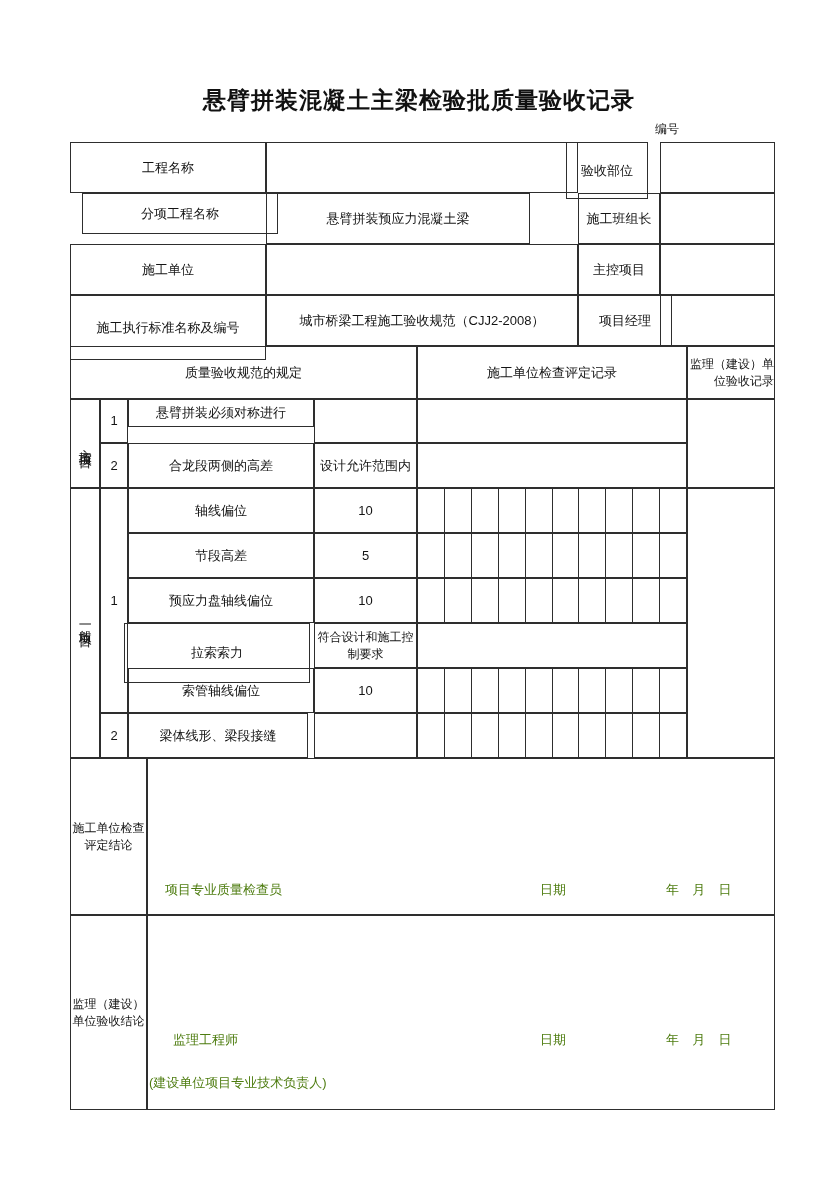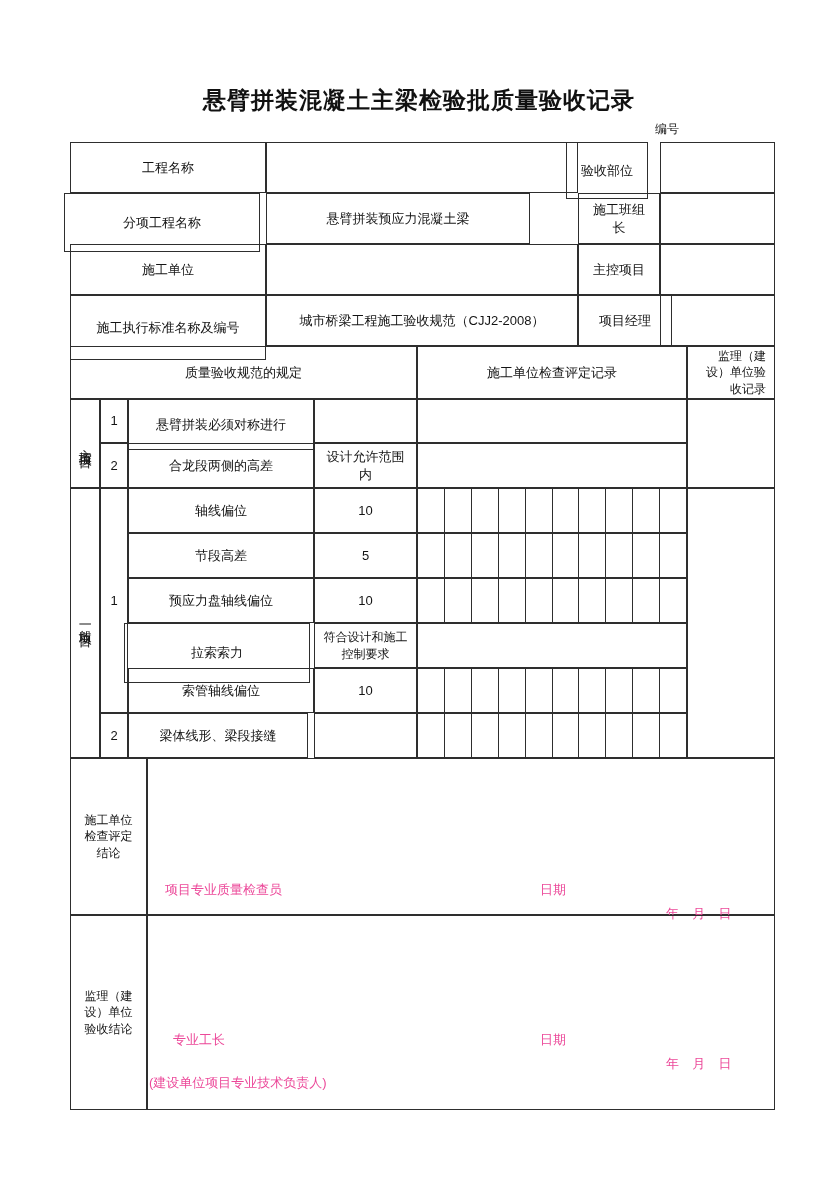--- a/index.html
+++ b/index.html
@@ -10,7 +10,7 @@
   .numlbl { position:absolute; top:121px; left:655px; font-size:12px; }
   .cell { position:absolute; box-sizing:border-box; border:1px solid #2e2e2e;
           display:flex; align-items:center; justify-content:center; text-align:center;
-          font-size:13px; line-height:1.35; padding:8px; background:transparent; }
+          font-size:13px; line-height:1.35; padding:0; background:transparent; }
   .tl { justify-content:flex-start; text-align:right; }
   .sm { font-size:12px; }
   .vert { writing-mode:vertical-rl; text-orientation:upright; letter-spacing:3px; }

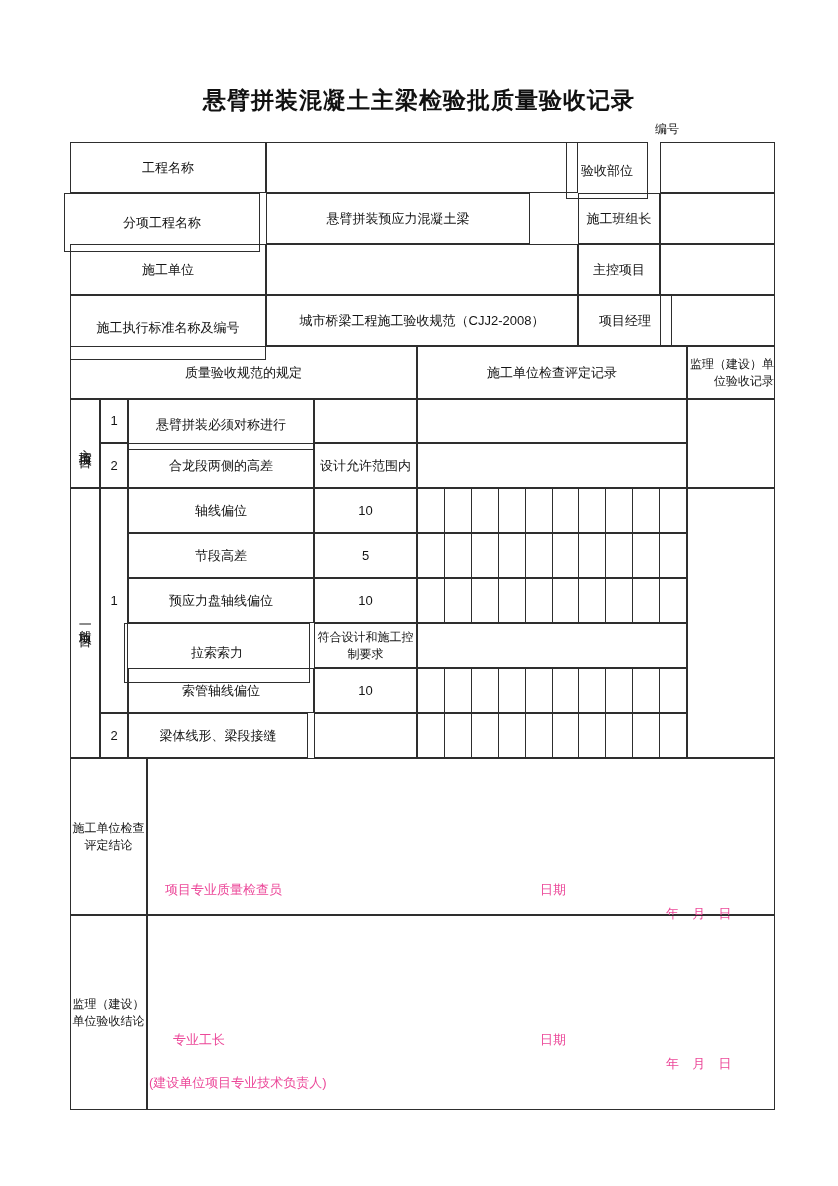--- a/index.html
+++ b/index.html
@@ -33,7 +33,7 @@
   <div class="cell" style="left:566px;top:142px;width:82px;height:57px">验收部位</div>
   <div class="cell" style="left:660px;top:142px;width:115px;height:51px"></div>
 
-  <div class="cell" style="left:64px;top:193px;width:196px;height:59px">分项工程名称</div>
+  <div class="cell" style="left:82px;top:193px;width:196px;height:41px">分项工程名称</div>
   <div class="cell" style="left:266px;top:193px;width:264px;height:51px">悬臂拼装预应力混凝土梁</div>
   <div class="cell" style="left:578px;top:193px;width:82px;height:51px">施工班组长</div>
   <div class="cell" style="left:660px;top:193px;width:115px;height:51px"></div>

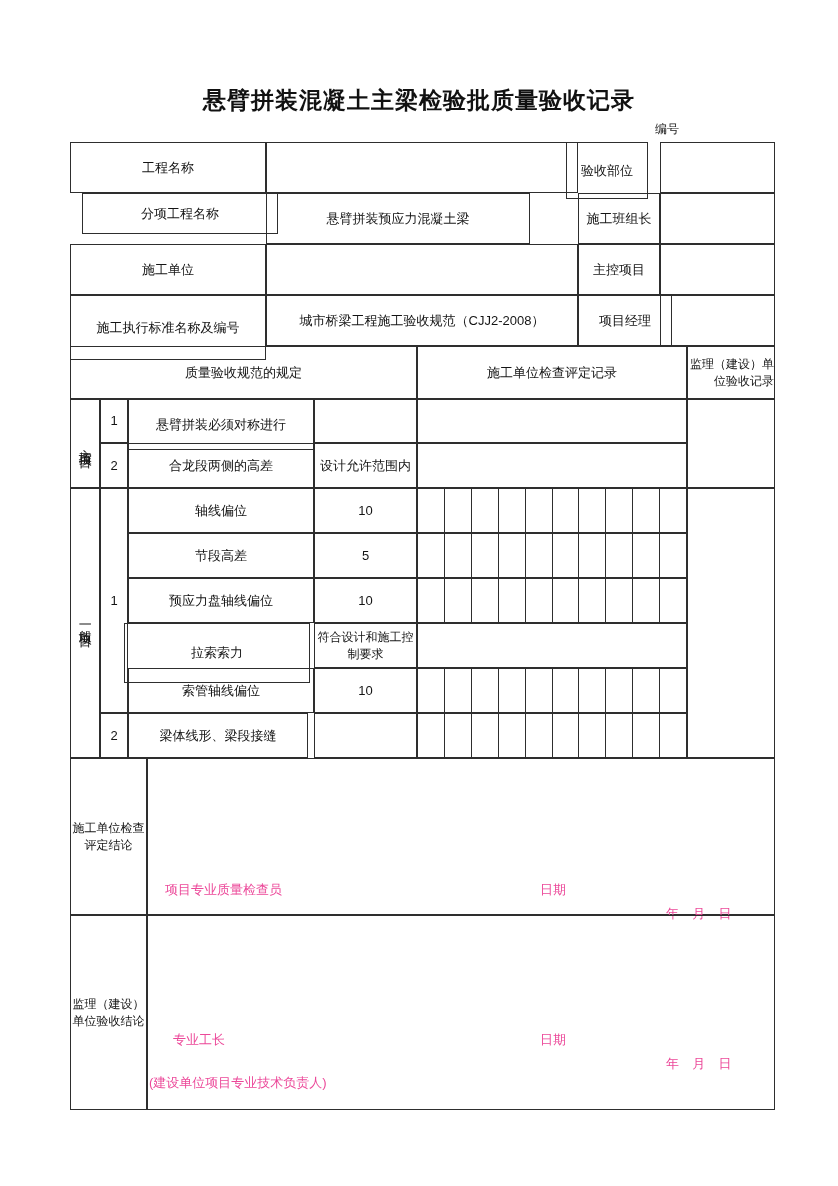--- a/index.html
+++ b/index.html
@@ -54,7 +54,7 @@
 
   <div class="cell vert" style="left:70px;top:399px;width:30px;height:89px">主控项目</div>
   <div class="cell" style="left:100px;top:399px;width:28px;height:44px">1</div>
-  <div class="cell" style="left:128px;top:399px;width:186px;height:51px">悬臂拼装必须对称进行</div>
+  <div class="cell" style="left:128px;top:399px;width:186px;height:28px">悬臂拼装必须对称进行</div>
   <div class="cell" style="left:314px;top:399px;width:103px;height:44px"></div>
   <div class="cell" style="left:417px;top:399px;width:270px;height:44px"></div>
   <div class="cell" style="left:100px;top:443px;width:28px;height:45px">2</div>

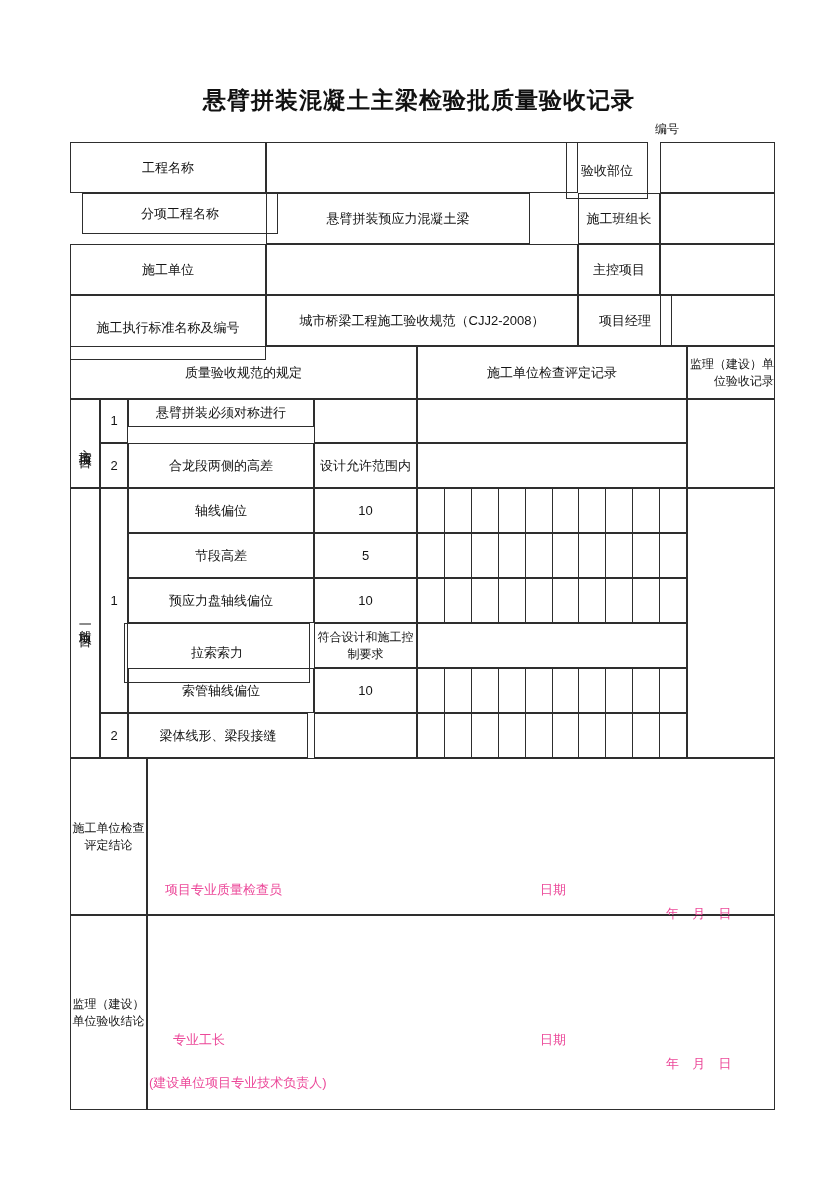--- a/index.html
+++ b/index.html
@@ -17,7 +17,7 @@
   .gridrow { position:absolute; box-sizing:border-box; border:1px solid #2e2e2e; display:flex; }
   .gcell { flex:1 1 0; box-sizing:border-box; border-left:1px solid #2e2e2e; }
   .gcell:first-child { border-left:none; }
-  .txt { position:absolute; font-size:13px; color:#ec4899; white-space:nowrap; }
+  .txt { position:absolute; font-size:13px; color:#4d7c0f; white-space:nowrap; }
   .ymd { white-space:pre; letter-spacing:2px;margin-top:24px; }
 </style>
 </head>

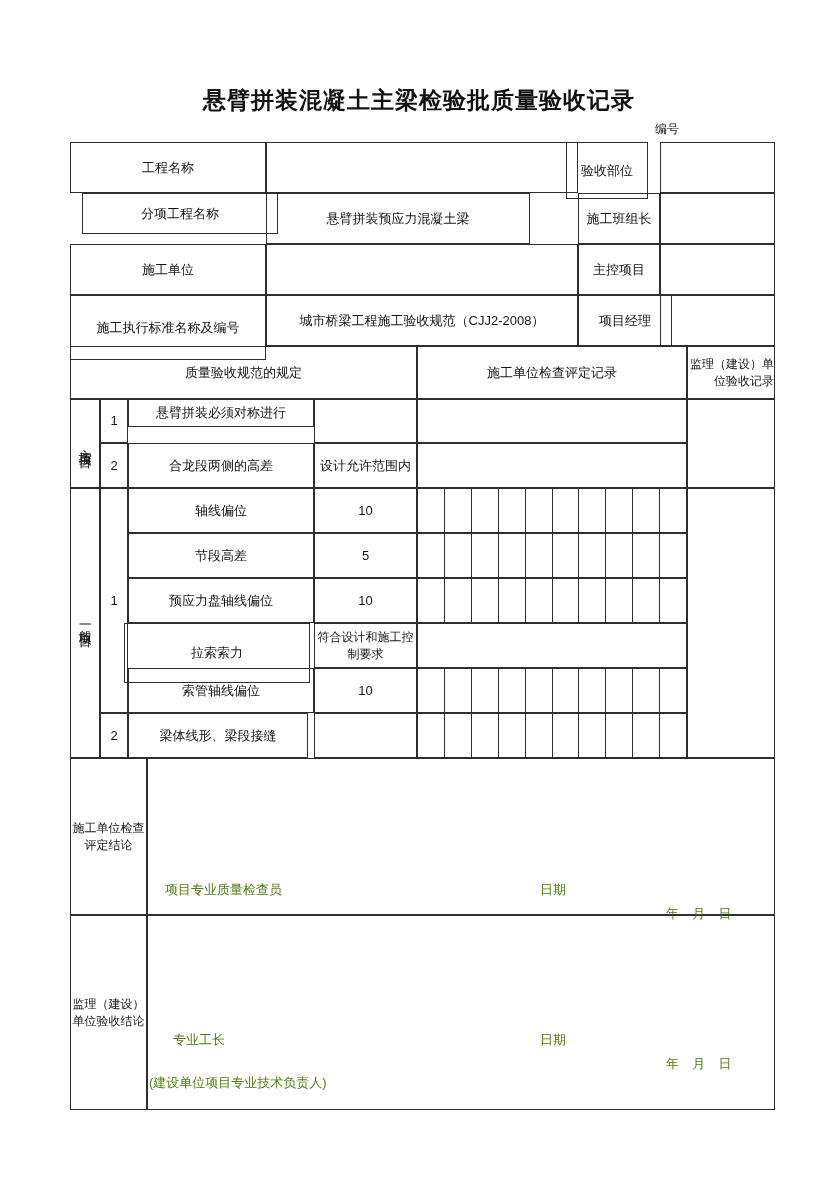--- a/index.html
+++ b/index.html
@@ -18,7 +18,7 @@
   .gcell { flex:1 1 0; box-sizing:border-box; border-left:1px solid #2e2e2e; }
   .gcell:first-child { border-left:none; }
   .txt { position:absolute; font-size:13px; color:#4d7c0f; white-space:nowrap; }
-  .ymd { white-space:pre; letter-spacing:2px;margin-top:24px; }
+  .ymd { white-space:pre; letter-spacing:2px; }
 </style>
 </head>
 <body>

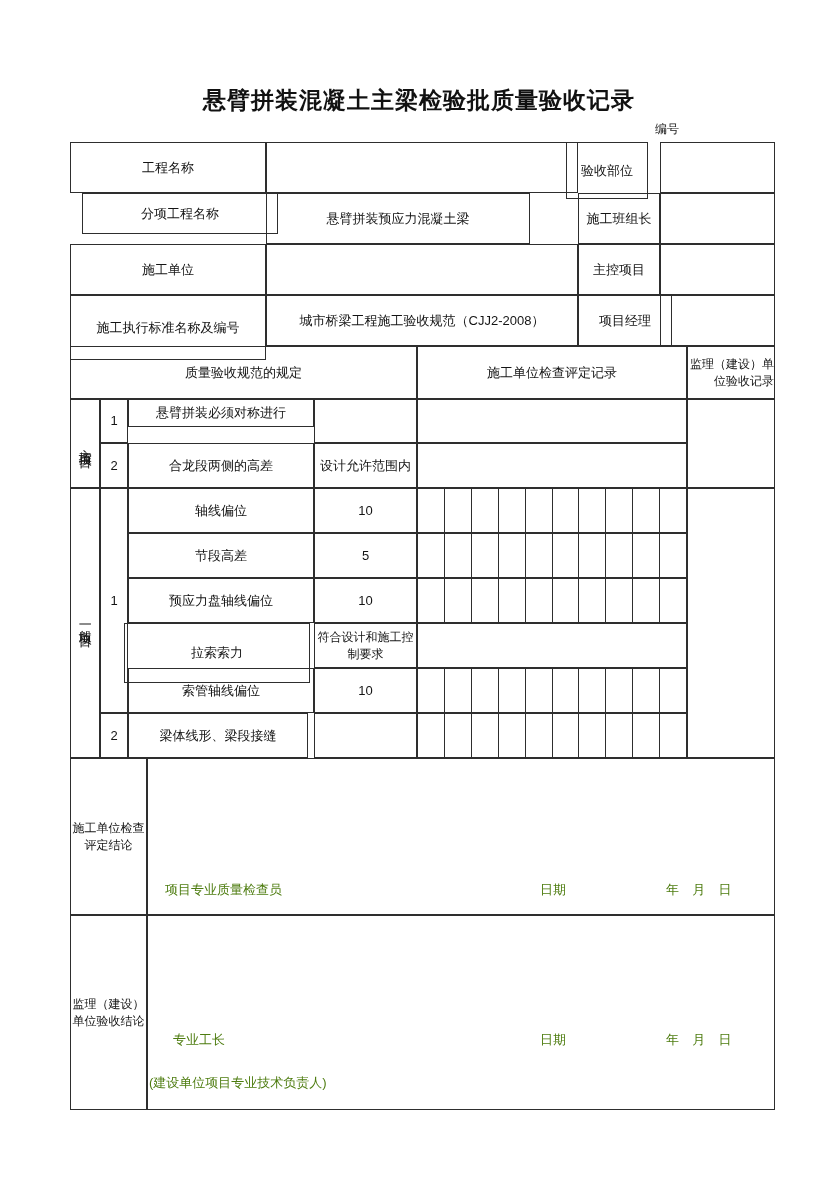--- a/index.html
+++ b/index.html
@@ -156,7 +156,7 @@
 
   <div class="cell sm" style="left:70px;top:915px;width:77px;height:195px">监理（建设）单位验收结论</div>
   <div class="cell" style="left:147px;top:915px;width:628px;height:195px"></div>
-  <div class="txt" style="left:173px;top:1031px">专业工长</div>
+  <div class="txt" style="left:173px;top:1031px">监理工程师</div>
   <div class="txt" style="left:540px;top:1031px">日期</div>
   <div class="txt ymd" style="left:666px;top:1031px">年  月  日</div>
   <div class="txt" style="left:149px;top:1074px">(建设单位项目专业技术负责人)</div>

